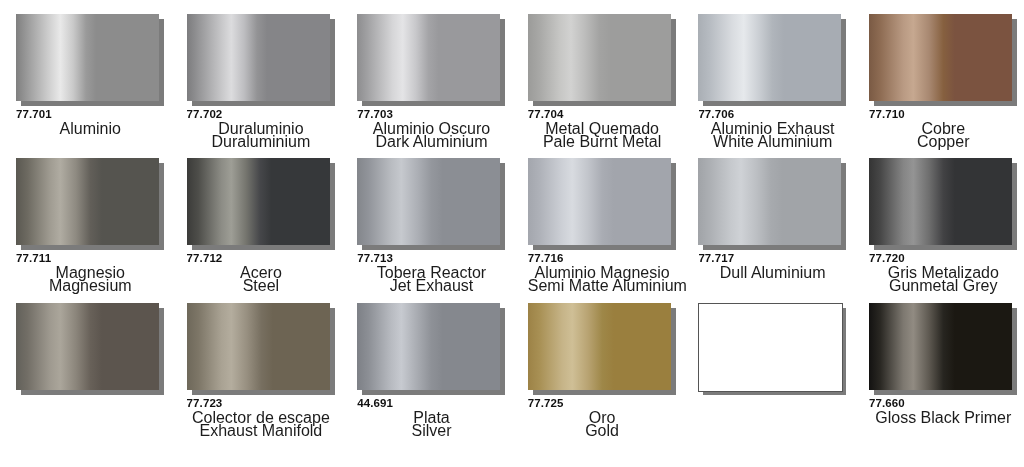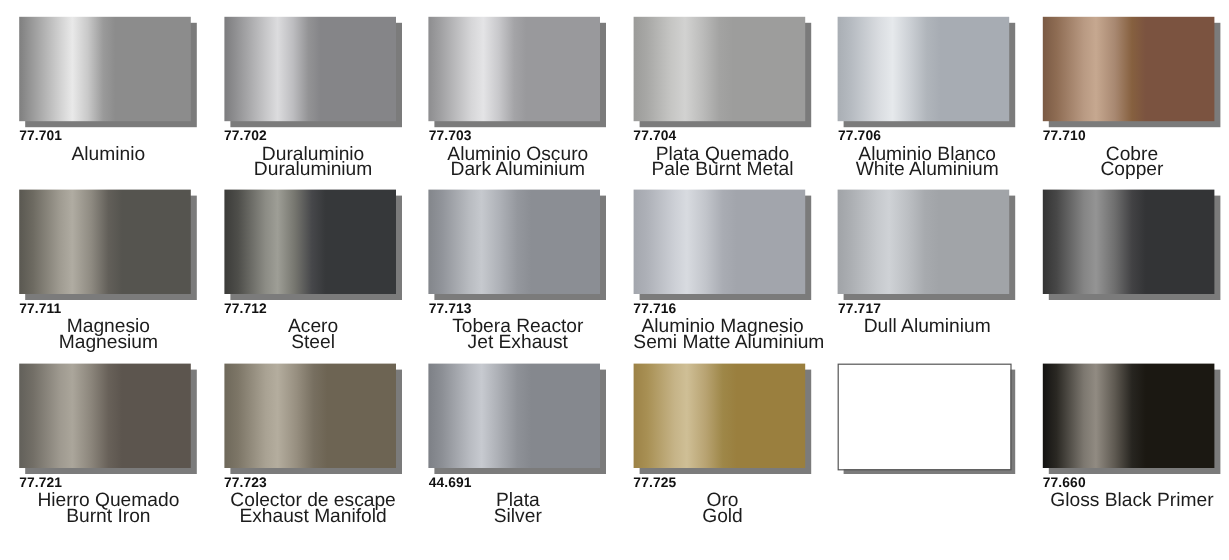--- a/index.html
+++ b/index.html
@@ -128,7 +128,7 @@
         </div>
         <div class="caption">
           <div class="code">77.704</div>
-          <div class="name-es">Plata Quemado</div>
+          <div class="name-es">Metal Quemado</div>
           <div class="name-en">Pale Burnt Metal</div>
         </div>
       </div>

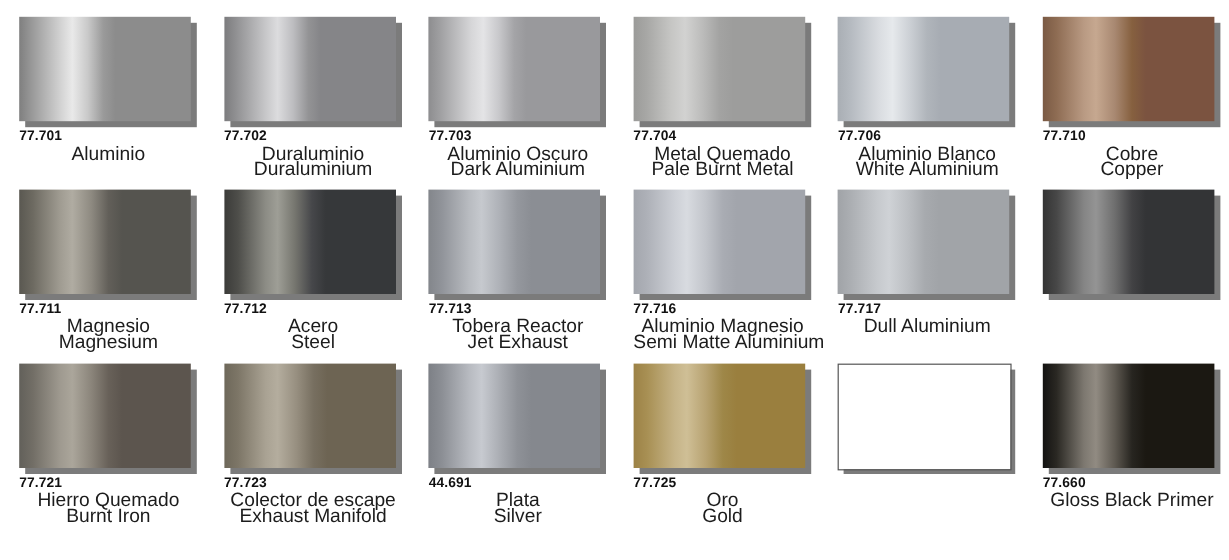--- a/index.html
+++ b/index.html
@@ -139,7 +139,7 @@
         </div>
         <div class="caption">
           <div class="code">77.706</div>
-          <div class="name-es">Aluminio Blanco</div>
+          <div class="name-es">Aluminio Exhaust</div>
           <div class="name-en">White Aluminium</div>
         </div>
       </div>

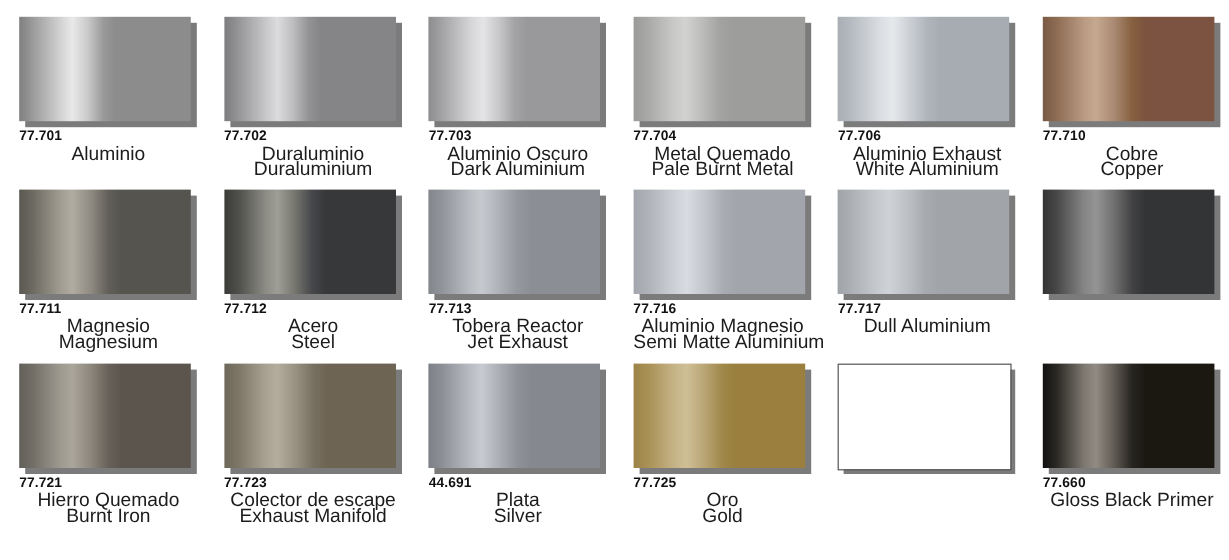--- a/index.html
+++ b/index.html
@@ -213,6 +213,11 @@
           <div class="chip-shadow"></div>
           <div class="chip" style="background: linear-gradient(to right, rgb(52, 52, 52) 0%, rgb(71, 71, 71) 8%, rgb(133, 133, 133) 24%, rgb(148, 148, 148) 31%, rgb(110, 110, 110) 42%, rgb(66, 66, 68) 52%, rgb(51, 52, 54) 60%, rgb(51, 52, 54) 100%);"></div>
         </div>
+        <div class="caption">
+          <div class="code">77.720</div>
+          <div class="name-es">Gris Metalizado</div>
+          <div class="name-en">Gunmetal Grey</div>
+        </div>
       </div>
       <div class="cell">
         <div class="chip-wrap">

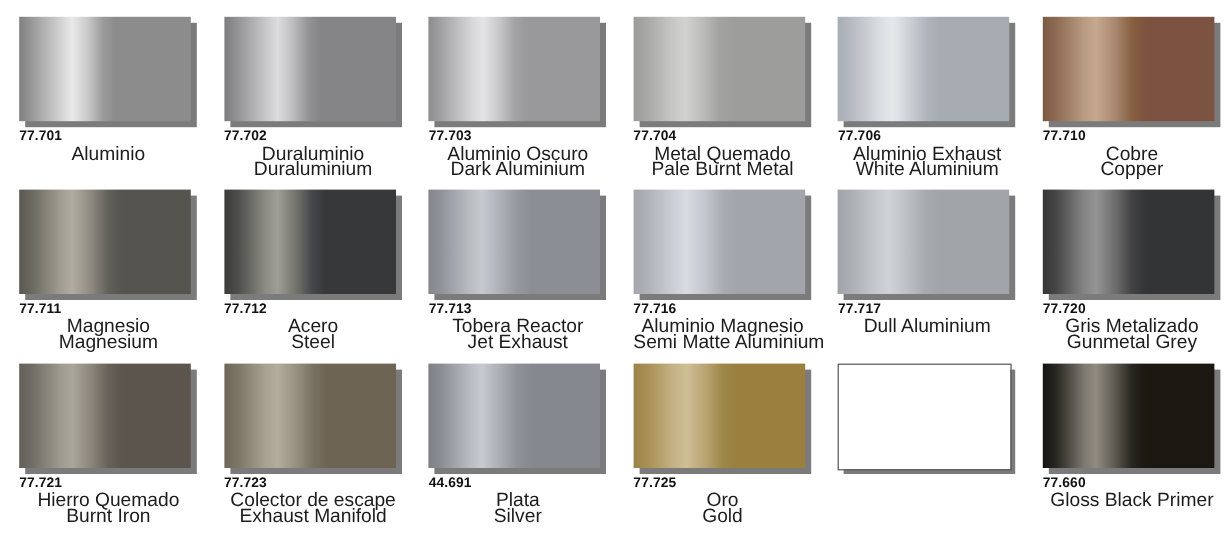--- a/index.html
+++ b/index.html
@@ -224,11 +224,6 @@
           <div class="chip-shadow"></div>
           <div class="chip" style="background: linear-gradient(to right, rgb(98, 96, 90) 0%, rgb(114, 110, 102) 8%, rgb(159, 154, 144) 24%, rgb(171, 166, 155) 31%, rgb(139, 133, 123) 42%, rgb(104, 97, 89) 52%, rgb(92, 85, 78) 60%, rgb(92, 85, 78) 100%);"></div>
         </div>
-        <div class="caption">
-          <div class="code">77.721</div>
-          <div class="name-es">Hierro Quemado</div>
-          <div class="name-en">Burnt Iron</div>
-        </div>
       </div>
       <div class="cell">
         <div class="chip-wrap">

